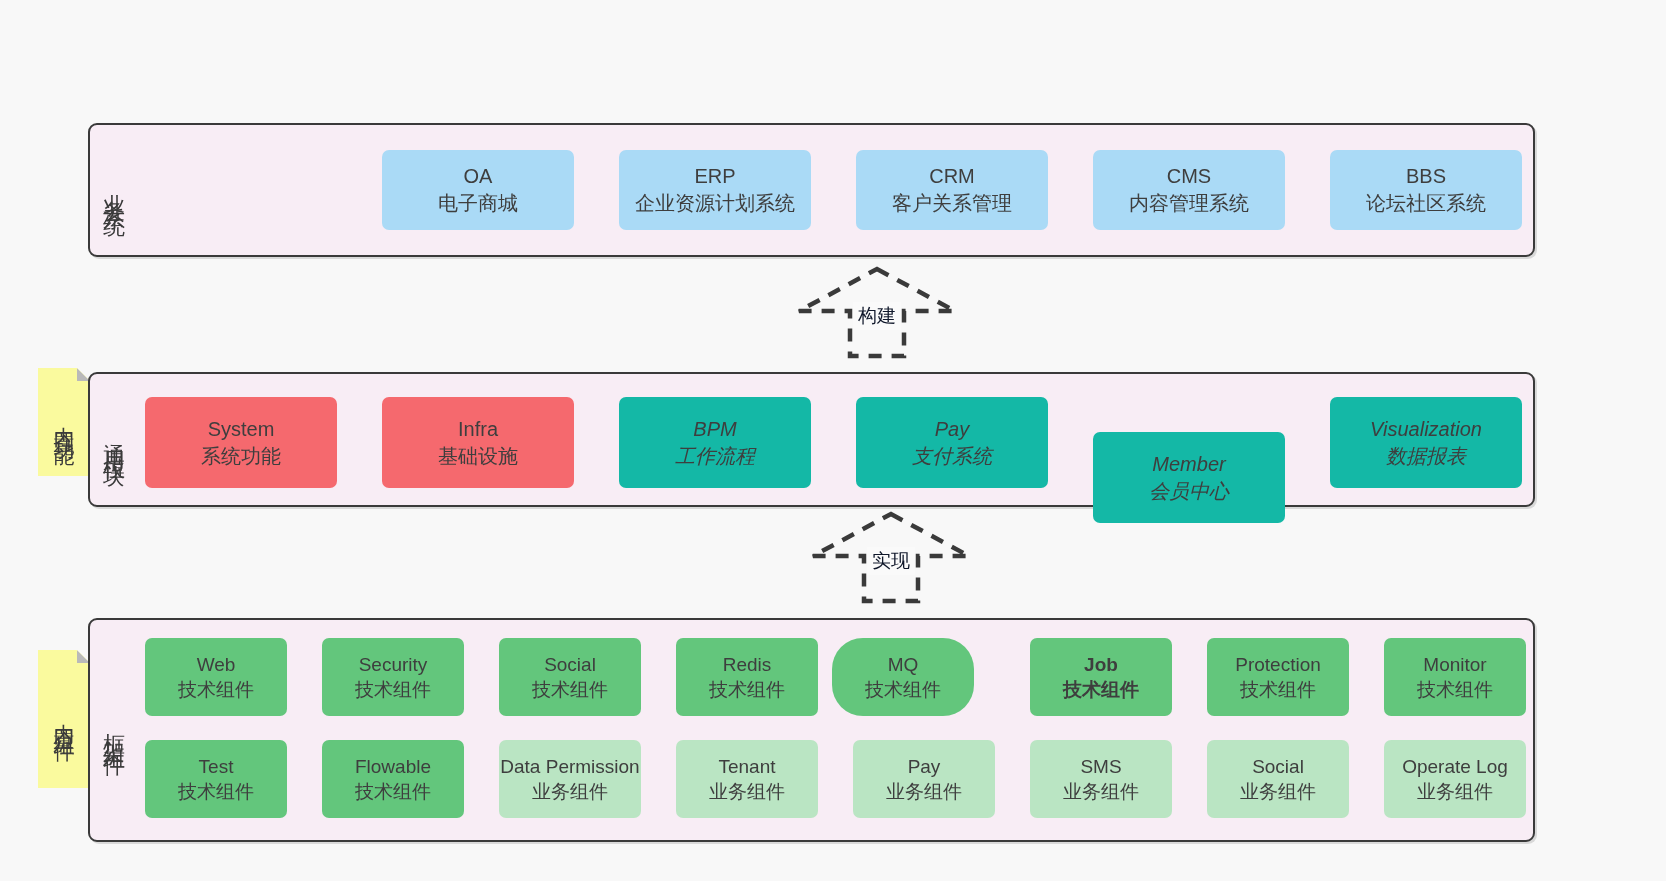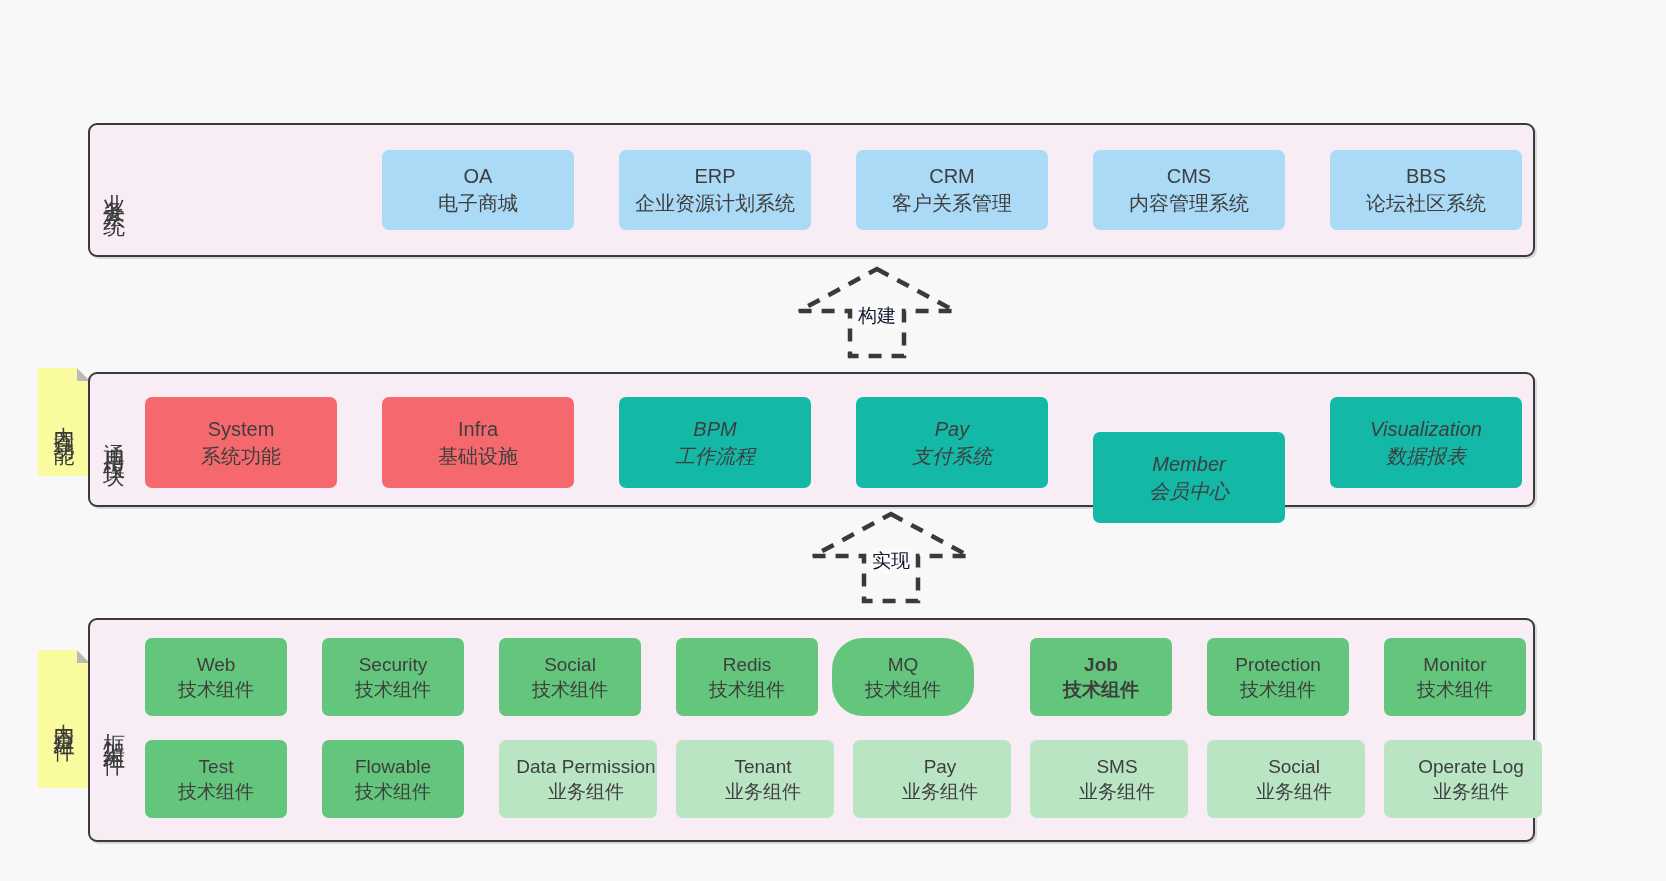--- a/index.html
+++ b/index.html
@@ -38,7 +38,7 @@
   .red{background:#f5696e;}
   .pink{background:#14b8a6;font-style:italic;}
   .green{background:#63c67c;}
-  .lgreen{background:#bae5c3;padding-left:16px;}
+  .lgreen{background:#bae5c3;}
   .tab{
     position:absolute;left:38px;width:52px;background:#fafa9e;z-index:1;
     clip-path:polygon(0 0,calc(100% - 13px) 0,100% 13px,100% 100%,0 100%);

